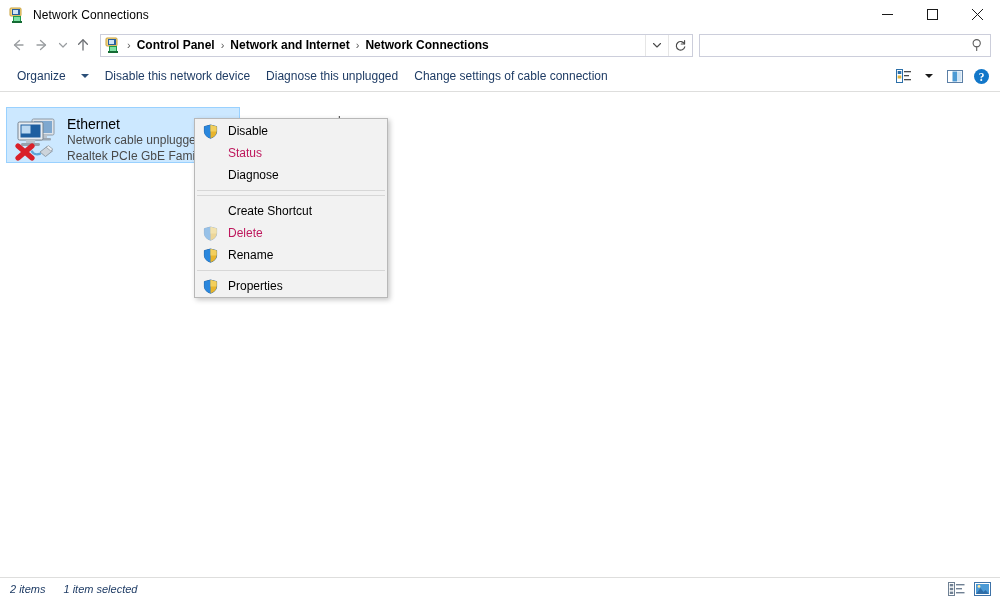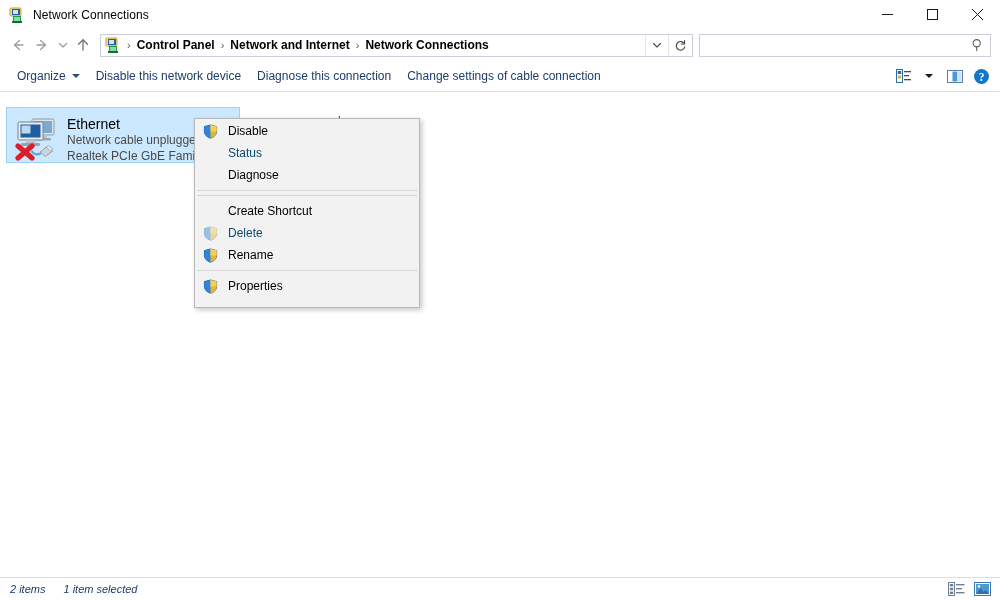--- a/index.html
+++ b/index.html
@@ -168,7 +168,7 @@
     white-space: nowrap;
     display: flex;
     align-items: center;
-    gap: 6px;
+    gap: 15px;
   }
   .caret-dn {
     width: 0; height: 0;

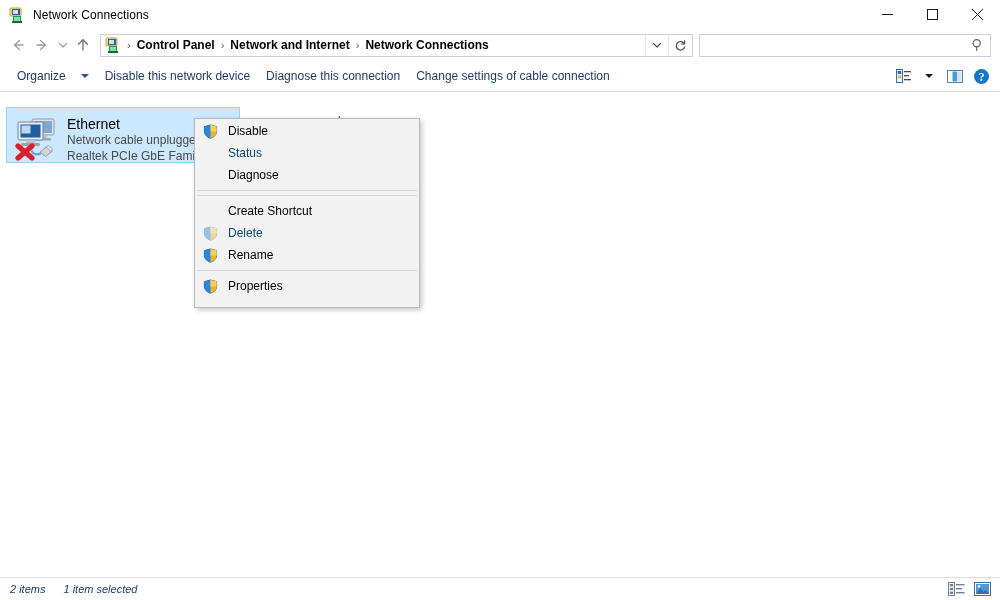--- a/index.html
+++ b/index.html
@@ -419,7 +419,7 @@
     <span class="caret-dn"></span>
   </div>
   <div class="tb-item">Disable this network device</div>
-  <div class="tb-item">Diagnose this connection</div>
+  <div class="tb-item">Diagnose this unplugged</div>
   <div class="tb-item">Change settings of cable connection</div>
 
   <div class="tb-spacer"></div>

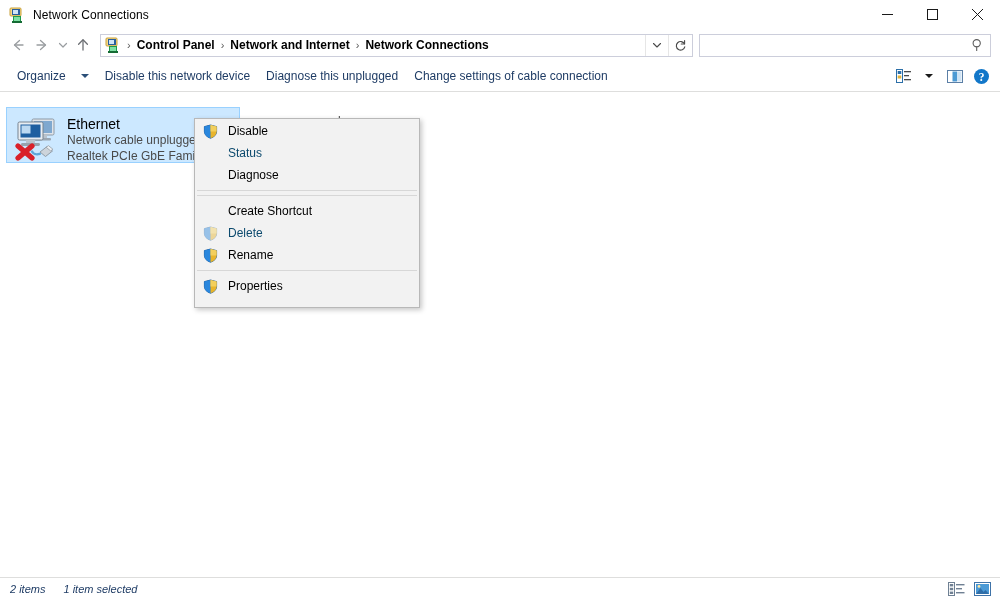--- a/index.html
+++ b/index.html
@@ -246,11 +246,11 @@
     position: absolute;
     left: 194px;
     top: 118px;
-    width: 226px;
+    width: 194px;
     background: #f2f2f2;
     border: 1px solid #b8b8b8;
     box-shadow: 2px 2px 5px rgba(0,0,0,0.22);
-    padding: 1px 0 10px 0;
+    padding: 1px 0 0 0;
     z-index: 50;
     box-sizing: border-box;
   }

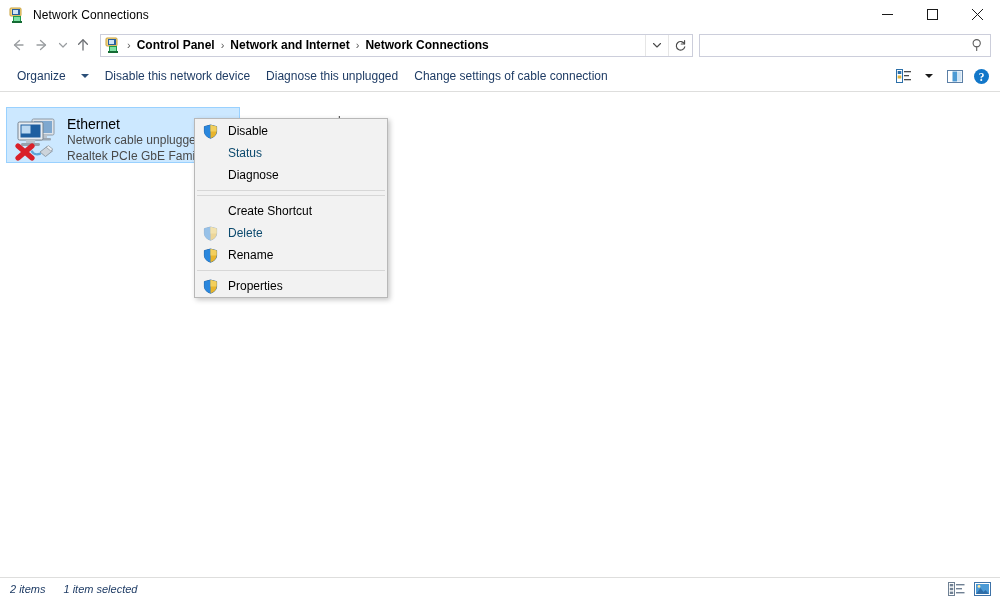--- a/index.html
+++ b/index.html
@@ -263,7 +263,7 @@
     color: #000;
     white-space: nowrap;
   }
-  .ctx-item.disabled { color: #0c4a6e; }
+  .ctx-item.disabled { color: #be185d; }
   .ctx-item.bold { font-weight: normal; }
   .ctx-shield {
     width: 15px; height: 15px;

